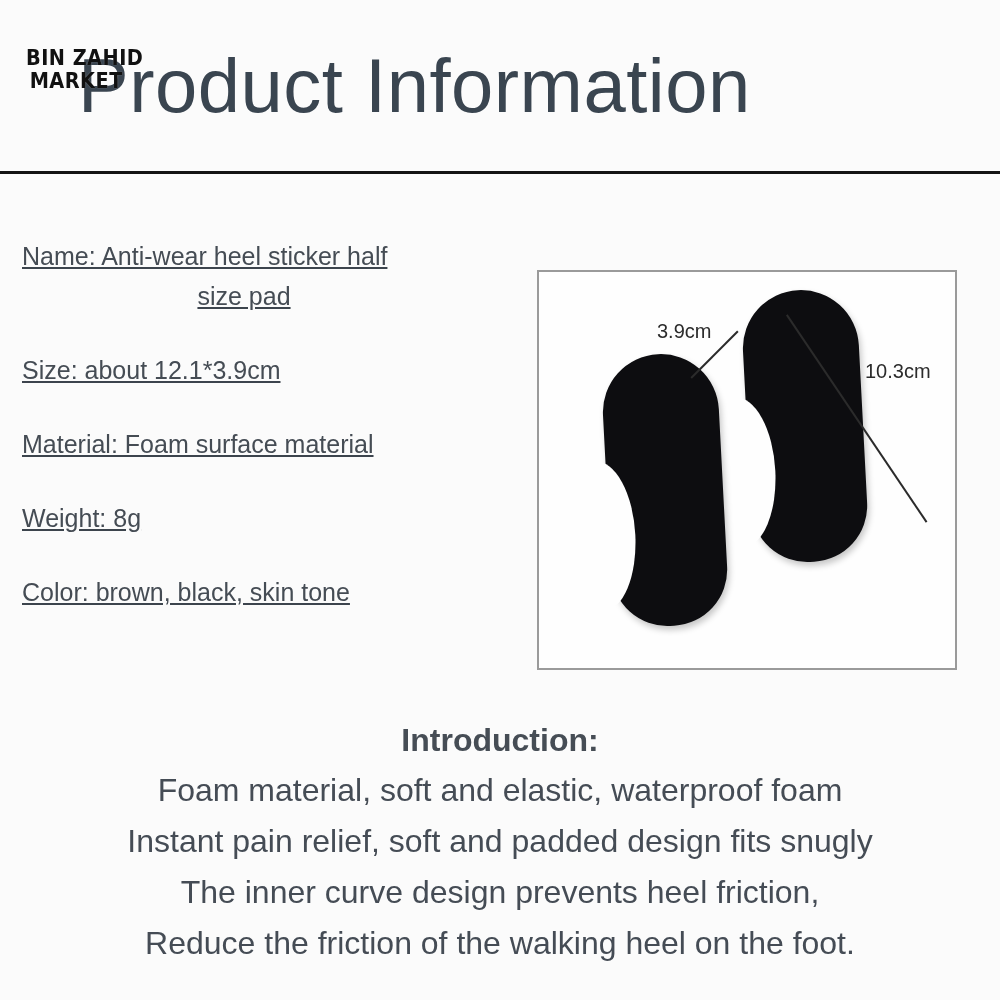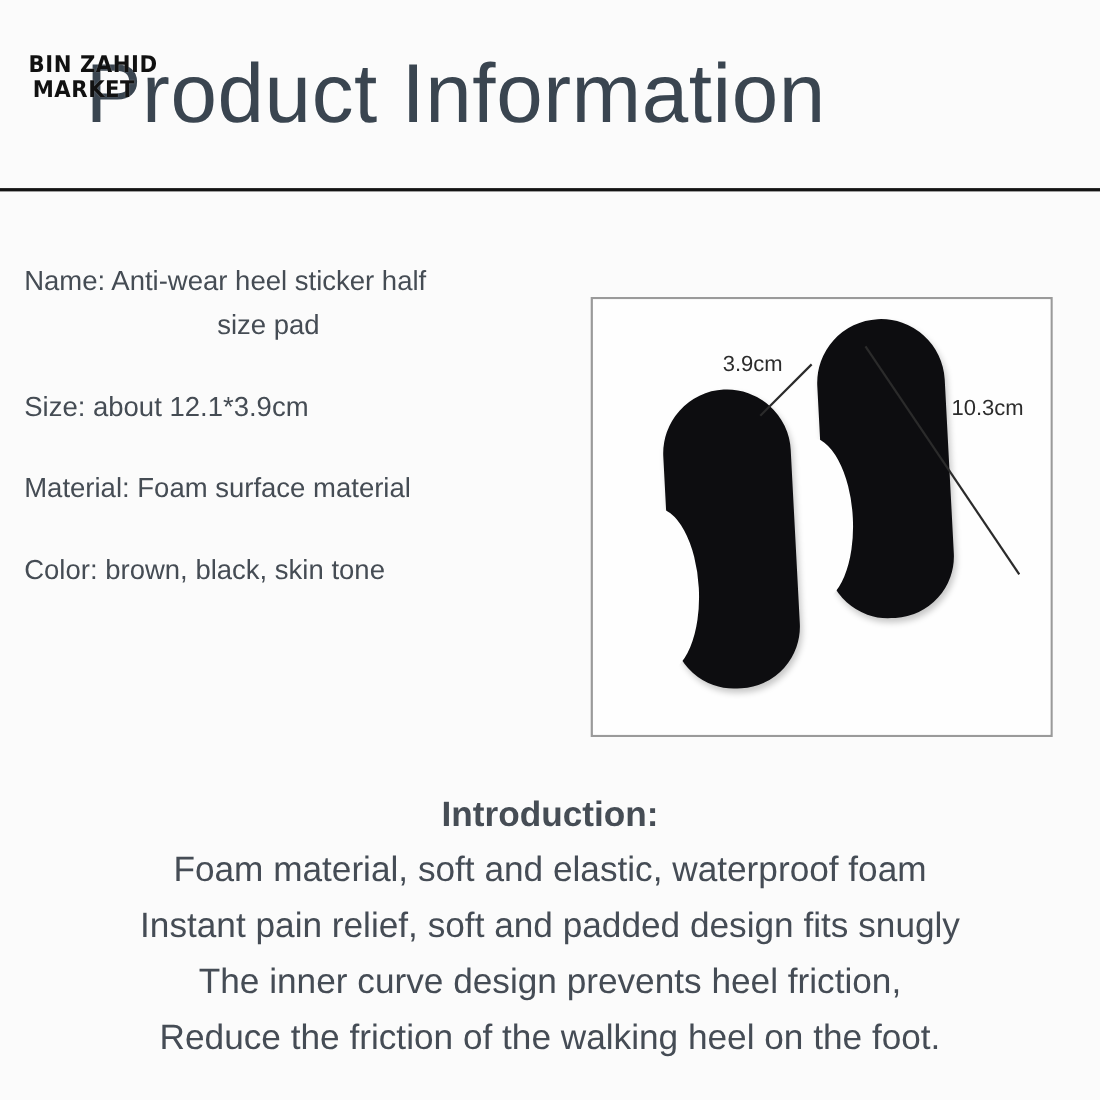--- a/index.html
+++ b/index.html
@@ -67,6 +67,7 @@
     left: 0;
     top: 236px;
     width: 520px;
+    text-decoration: underline;
   }
   .spec-row {
     font-size: 25px;

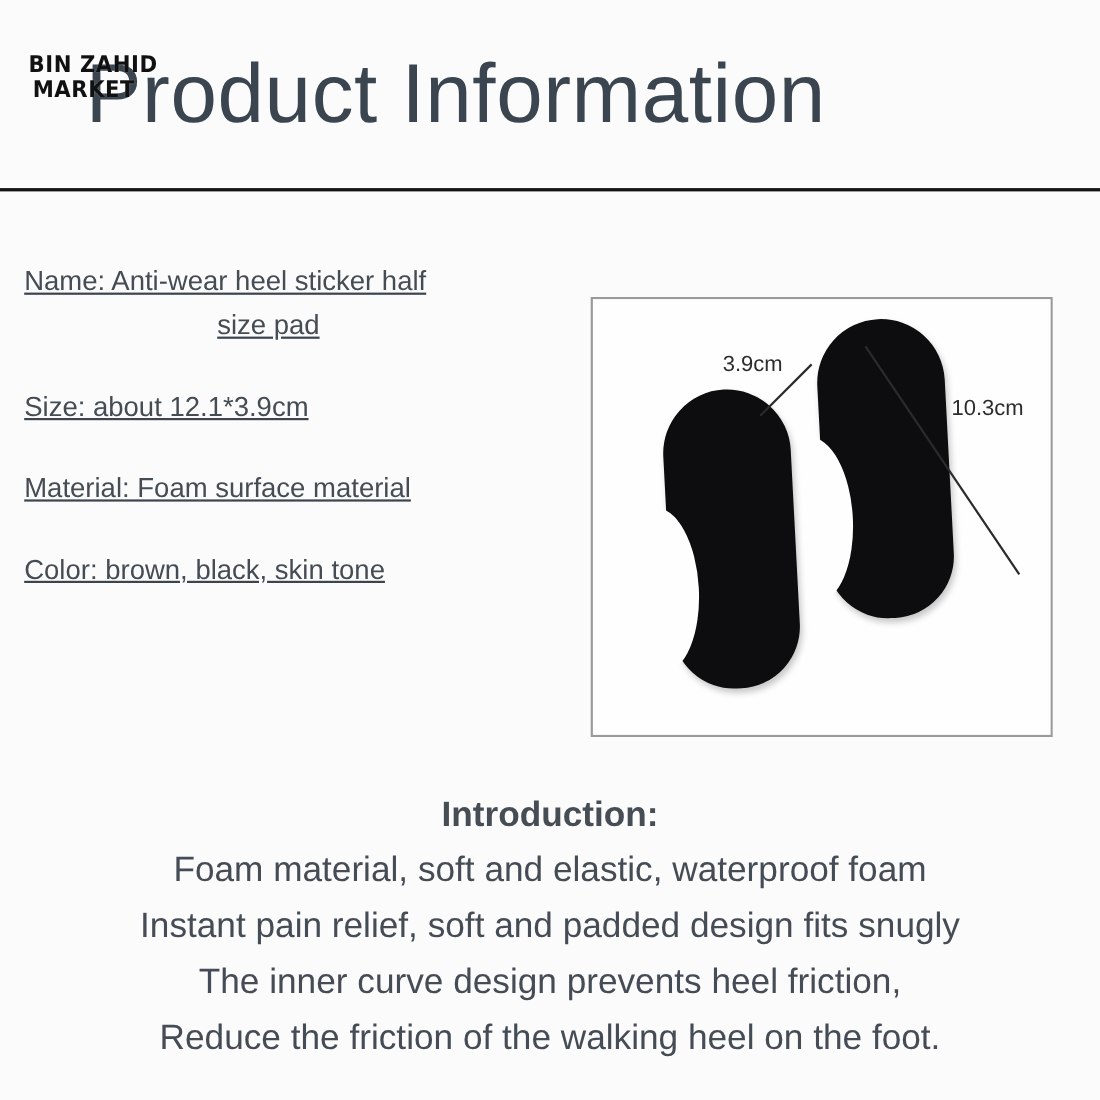--- a/index.html
+++ b/index.html
@@ -226,6 +226,7 @@
 
   <div class="spec-row">Material: Foam surface material</div>
 
+  <div class="spec-row">Weight: 8g</div>
 
   <div class="spec-row">Color: brown, black, skin tone</div>
 

